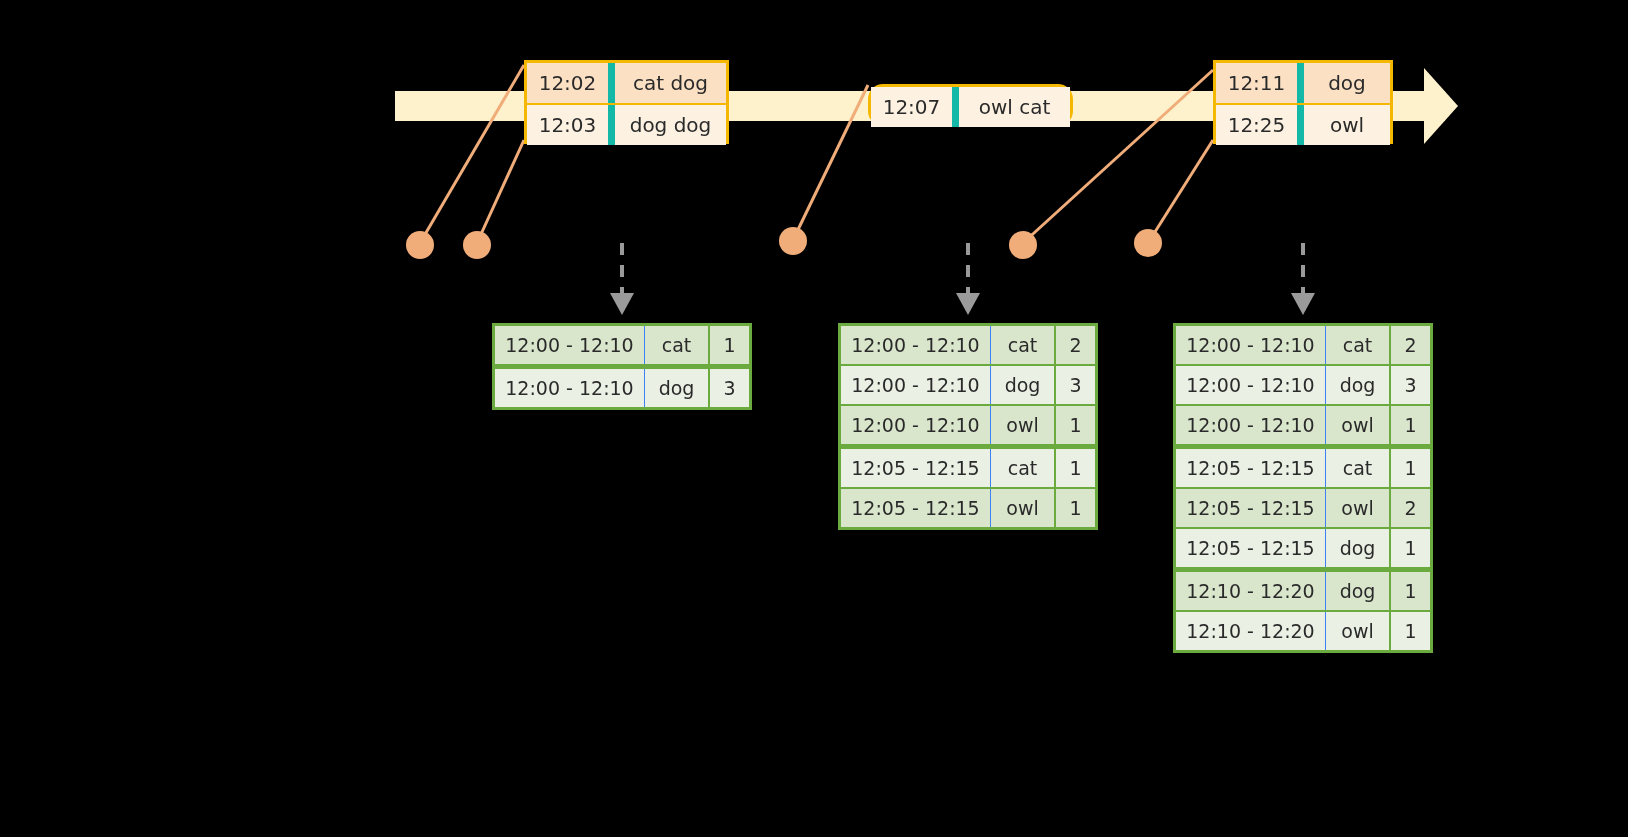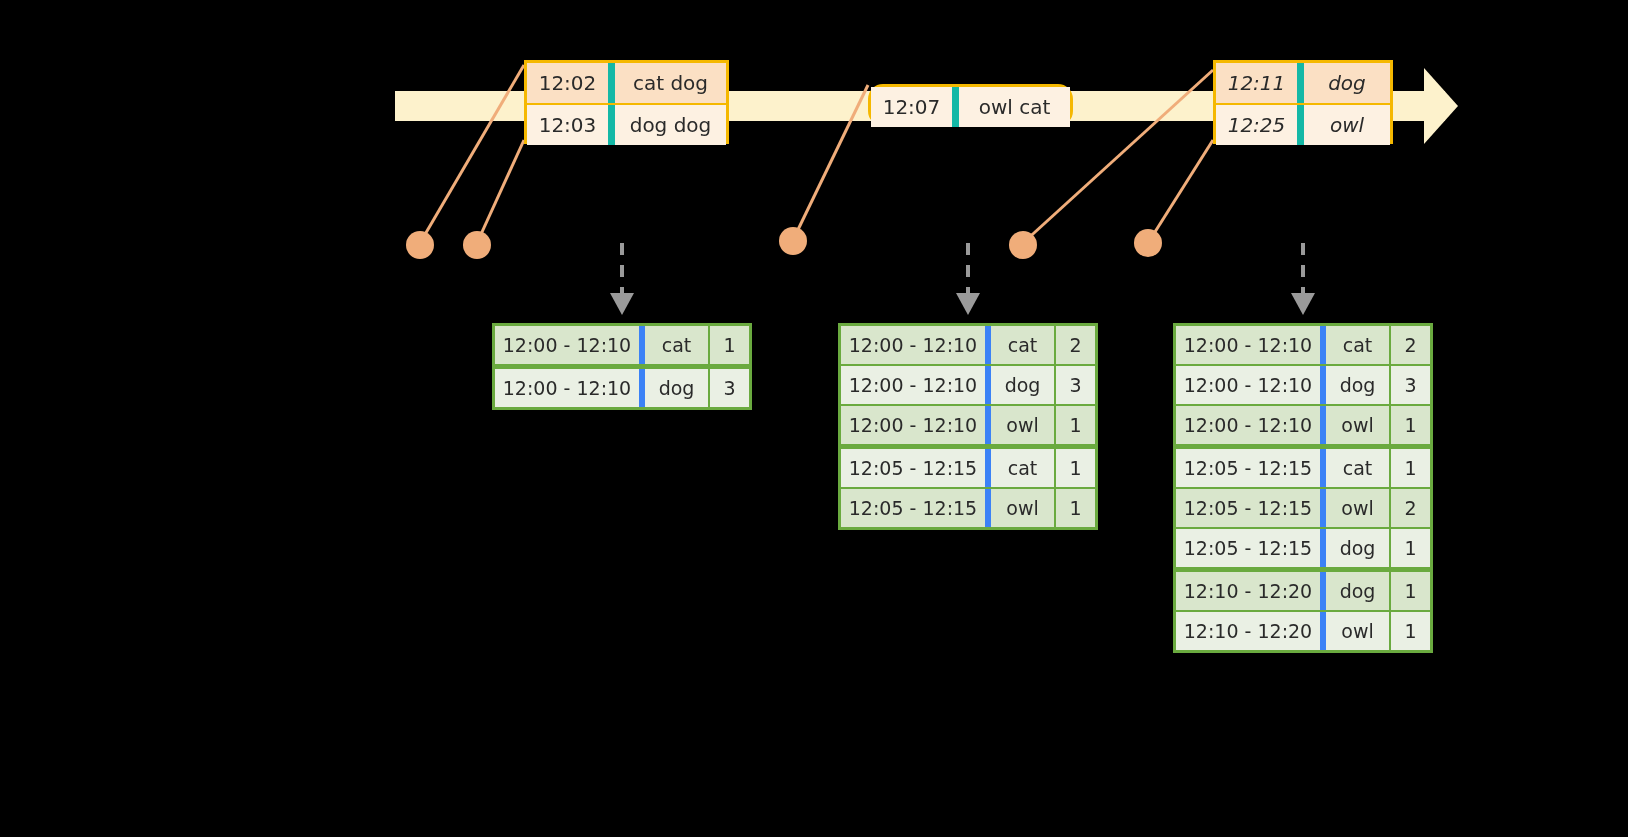--- a/index.html
+++ b/index.html
@@ -191,7 +191,7 @@
     </div>
   </div>
 
-  <div class="evt-group" style="left:1213px; top:60px; width:180px; height:84px;font-style:italic;">
+  <div class="evt-group" style="left:1213px; top:60px; width:180px; height:84px;">
     <div class="evt-row shade">
       <div class="evt-time">12:11</div>
       <div class="evt-words">dog</div>

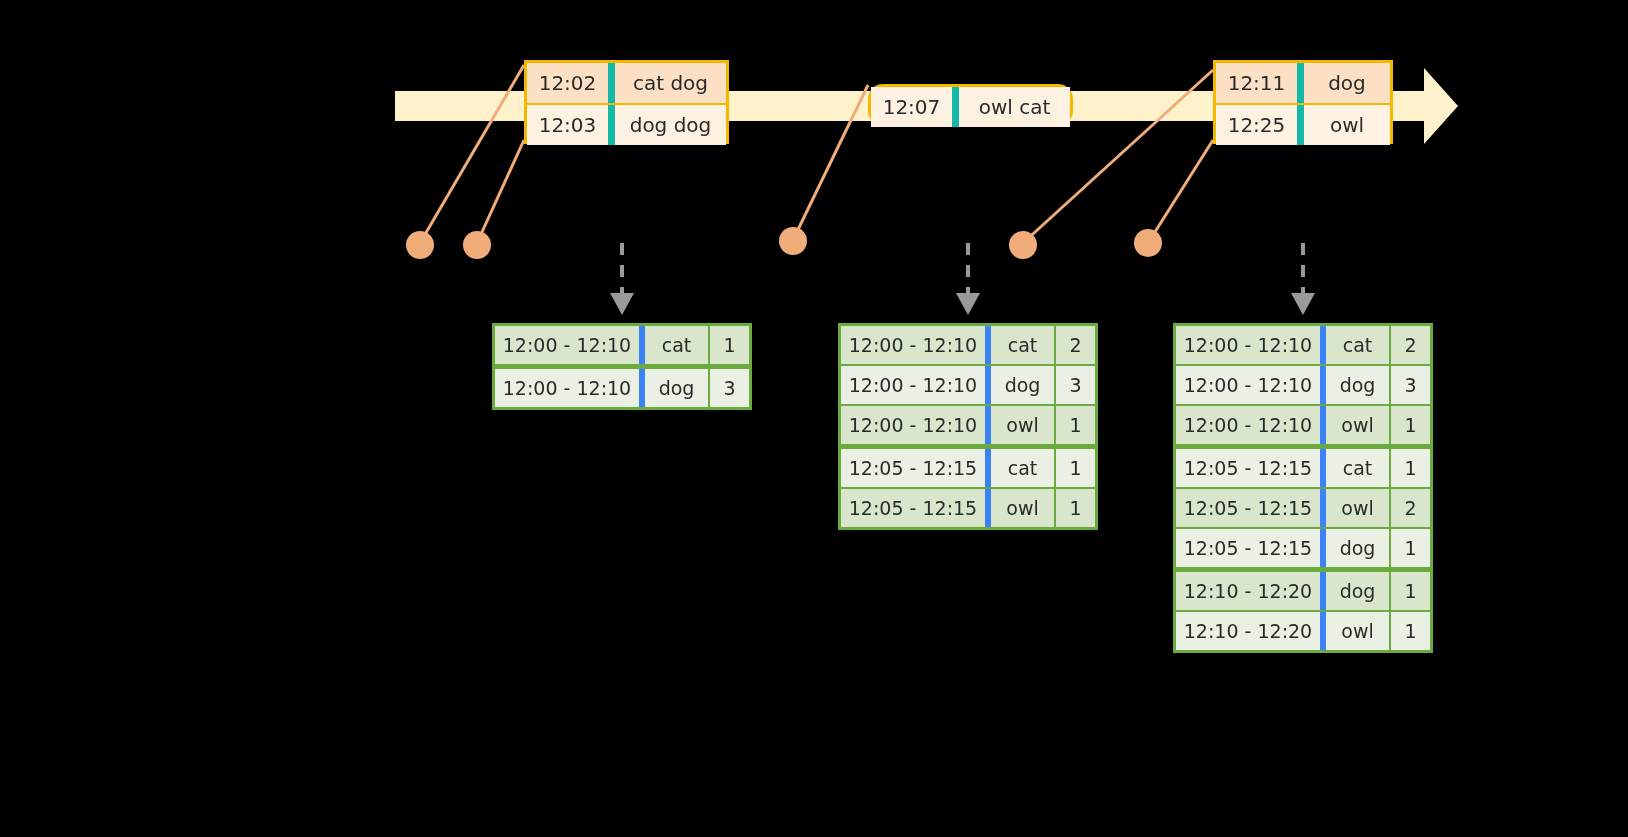--- a/index.html
+++ b/index.html
@@ -113,7 +113,7 @@
     justify-content: center;
     font-size: 19px;
     color: #2a2a2a;
-    border-right: 6px solid #3b82f6;
+    border-right: 1px solid #3b82f6;
     box-sizing: border-box;
     white-space: nowrap;
   }

